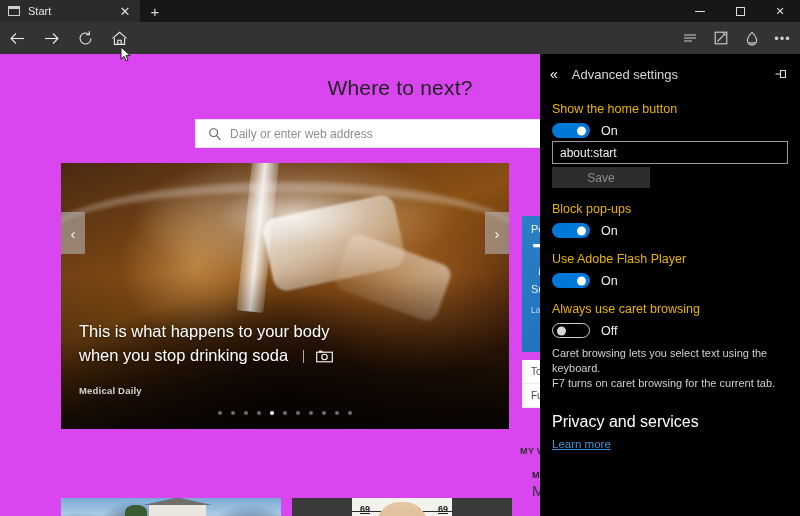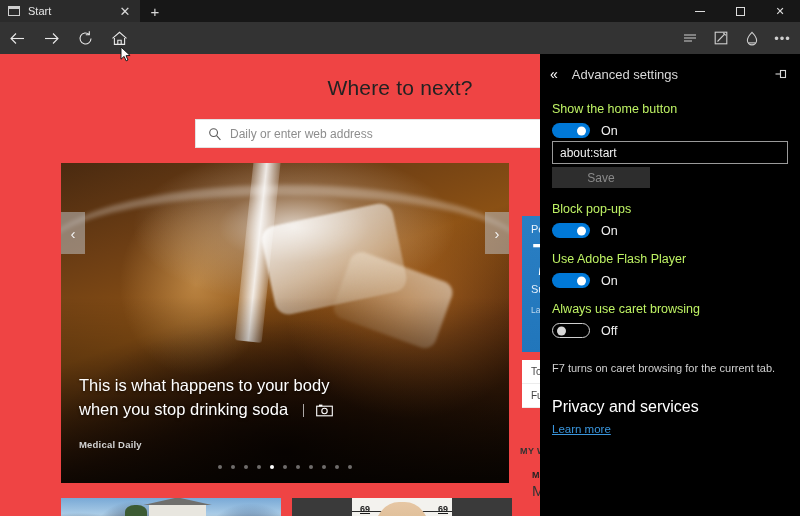--- a/index.html
+++ b/index.html
@@ -57,7 +57,7 @@
 
   
   .page{
-    position:absolute;left:0;top:54px;width:800px;height:462px;background:#ef4444;overflow:hidden;
+    position:absolute;left:0;top:54px;width:800px;height:462px;background:#d946ef;overflow:hidden;
   }
   .headline{
     width:100%;text-align:center;color:#222;font-size:21px;

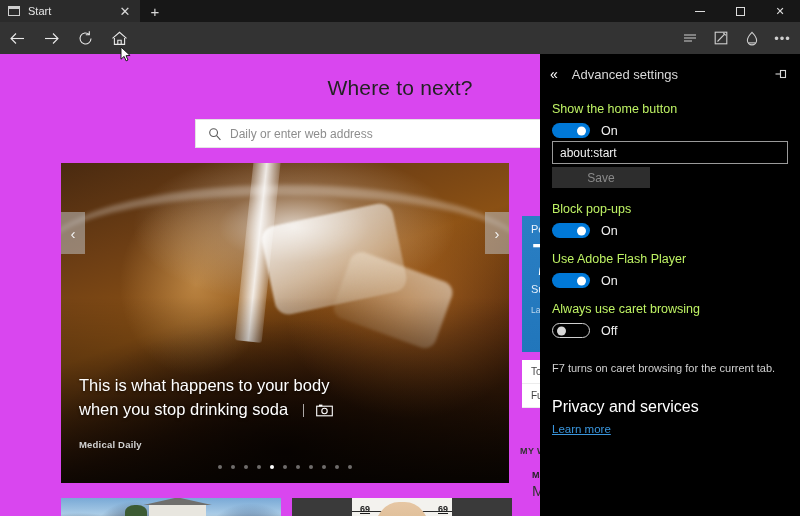--- a/index.html
+++ b/index.html
@@ -189,7 +189,7 @@
   .panel-title{font-size:13px;color:#d8d8d8;flex:1;}
   .pin-icon{width:18px;height:18px;display:flex;align-items:center;justify-content:center;}
   .psec{padding:0 12px;}
-  .plabel{font-size:12.5px;color:#bef264;margin-top:14px;margin-bottom:7px;}
+  .plabel{font-size:12.5px;color:#eab308;margin-top:14px;margin-bottom:7px;}
   .toggle-row{display:flex;align-items:center;gap:11px;margin-bottom:2px;}
   .sw{width:38px;height:15px;border-radius:8px;position:relative;box-sizing:border-box;flex:0 0 auto;}
   .sw.on{background:#0078d7;}

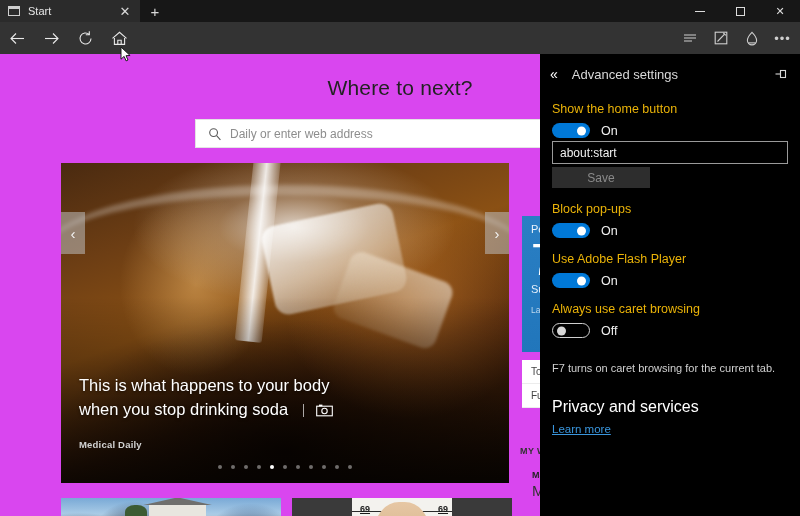--- a/index.html
+++ b/index.html
@@ -73,7 +73,7 @@
 
   
   .hero{
-    position:absolute;left:61px;top:109px;width:448px;height:320px;overflow:hidden;
+    position:absolute;left:61px;top:109px;width:448px;height:266px;overflow:hidden;
     background:#2a1a0e;
   }
   .hero-img{position:absolute;inset:0;overflow:hidden;}

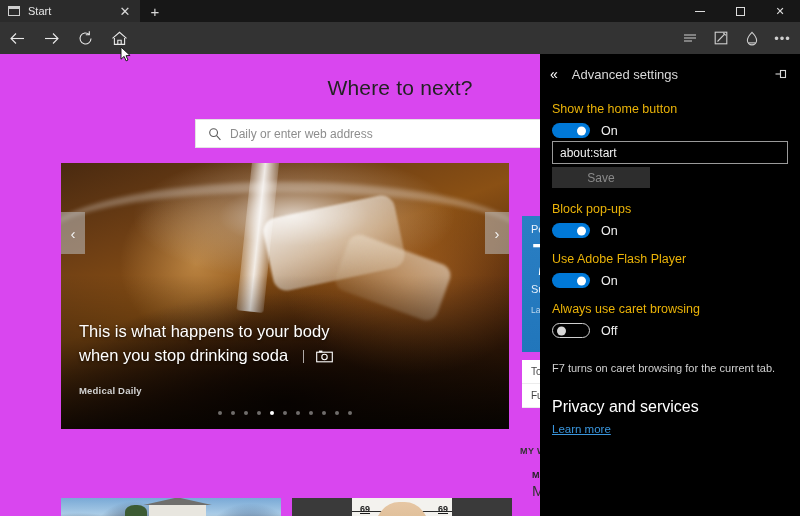--- a/index.html
+++ b/index.html
@@ -424,7 +424,7 @@
         <span class="swtext">Off</span>
       </div>
       <div class="pdesc">
-        <br>
+        <span>Caret browsing lets you select text using the keyboard.</span><br>
         <span>F7 turns on caret browsing for the current tab.</span>
       </div>
 

